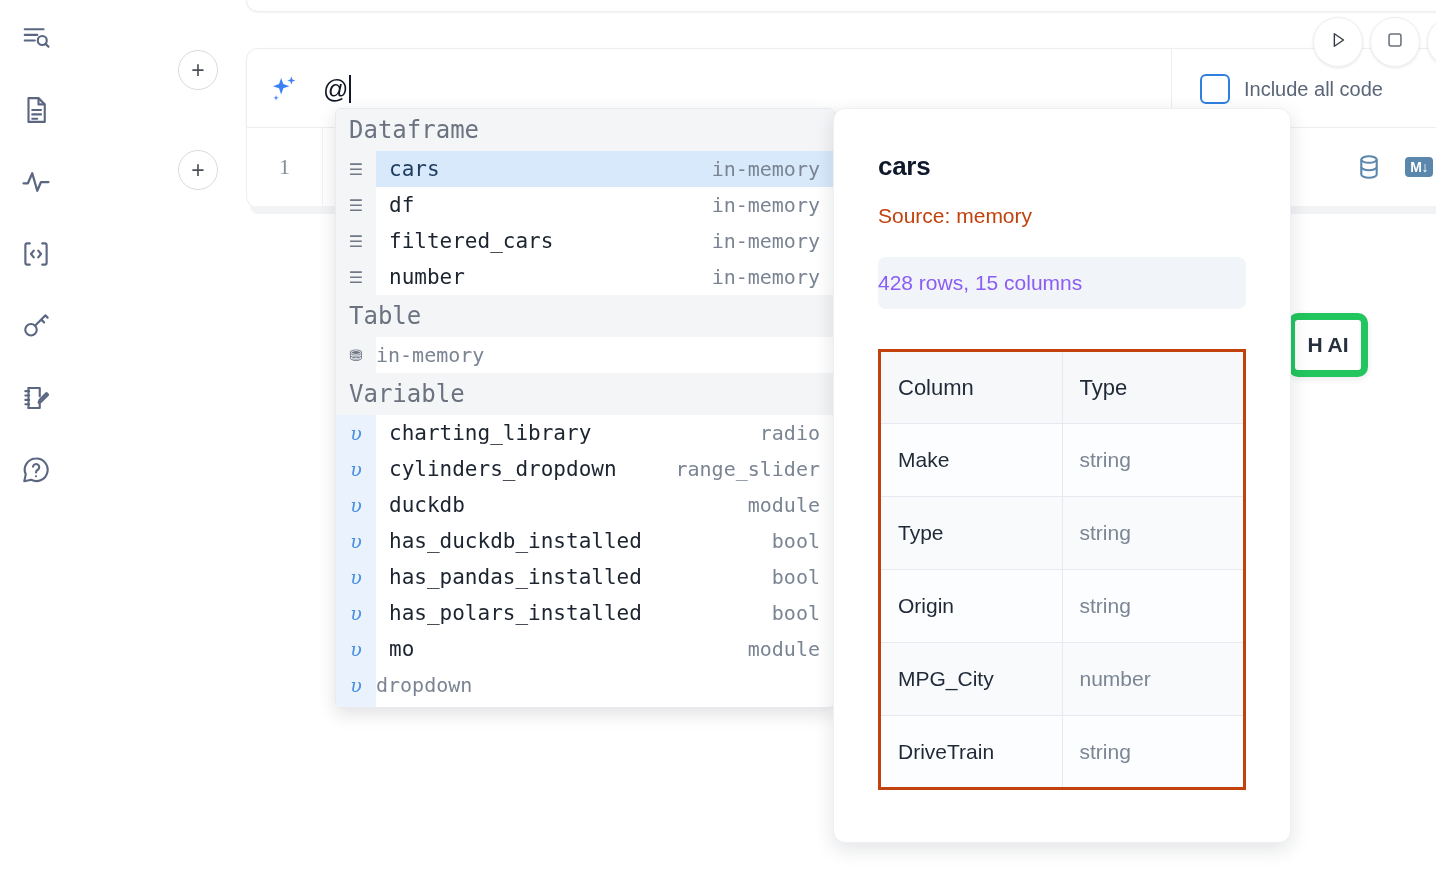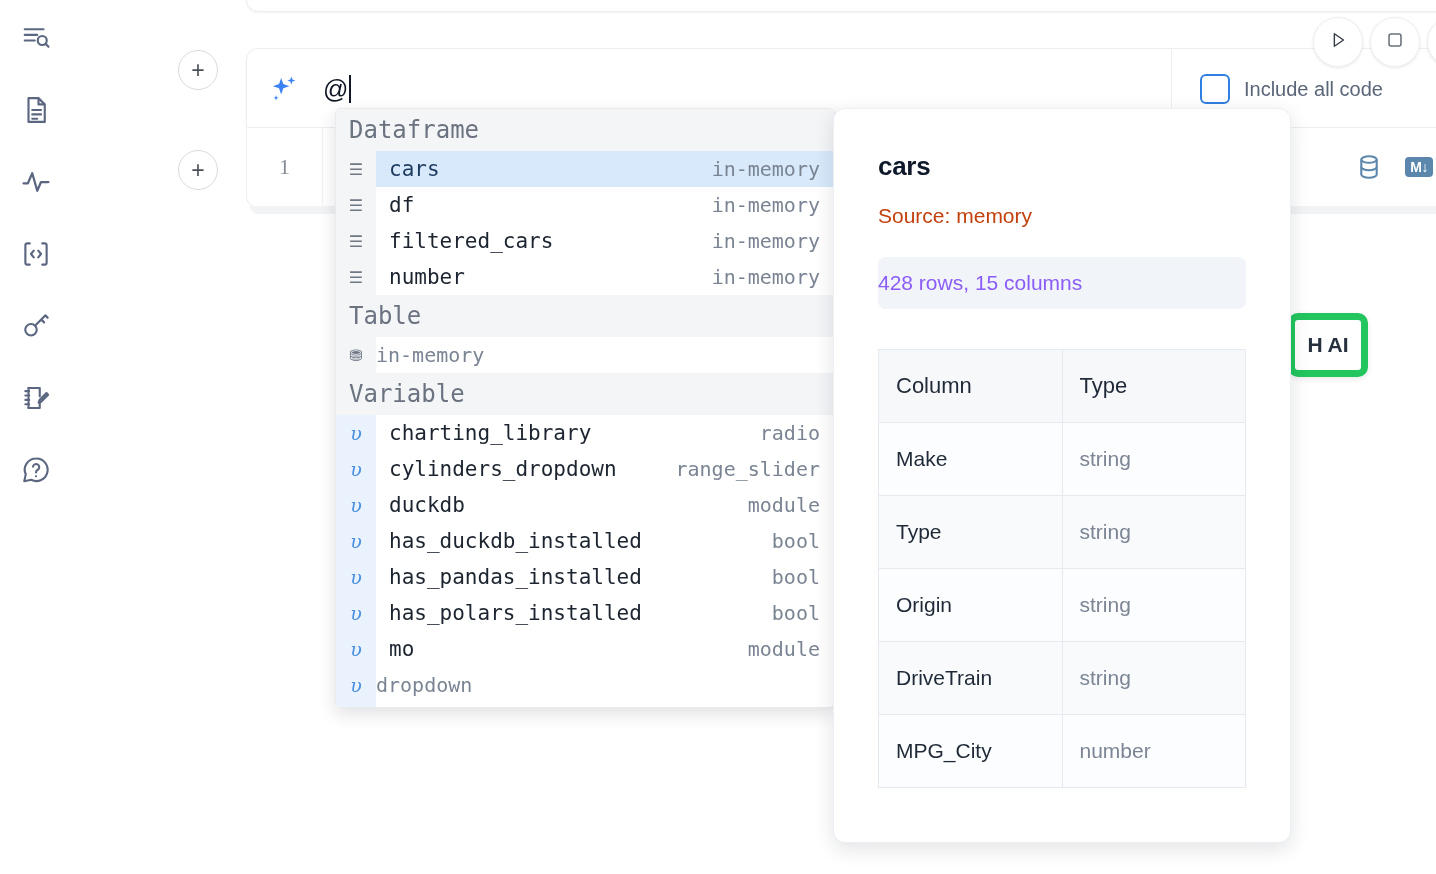--- a/index.html
+++ b/index.html
@@ -173,7 +173,7 @@
   }
   .pv-table {
     position:absolute; left:44px; top:240px; width:368px;
-    border:1px solid #c2410c; border-collapse:collapse; table-layout:fixed;
+    border:3px solid #c2410c; border-collapse:collapse; table-layout:fixed;
   }
   .pv-table th, .pv-table td {
     border:1px solid #e6eaf0; height:73px; text-align:left; padding-left:17px;

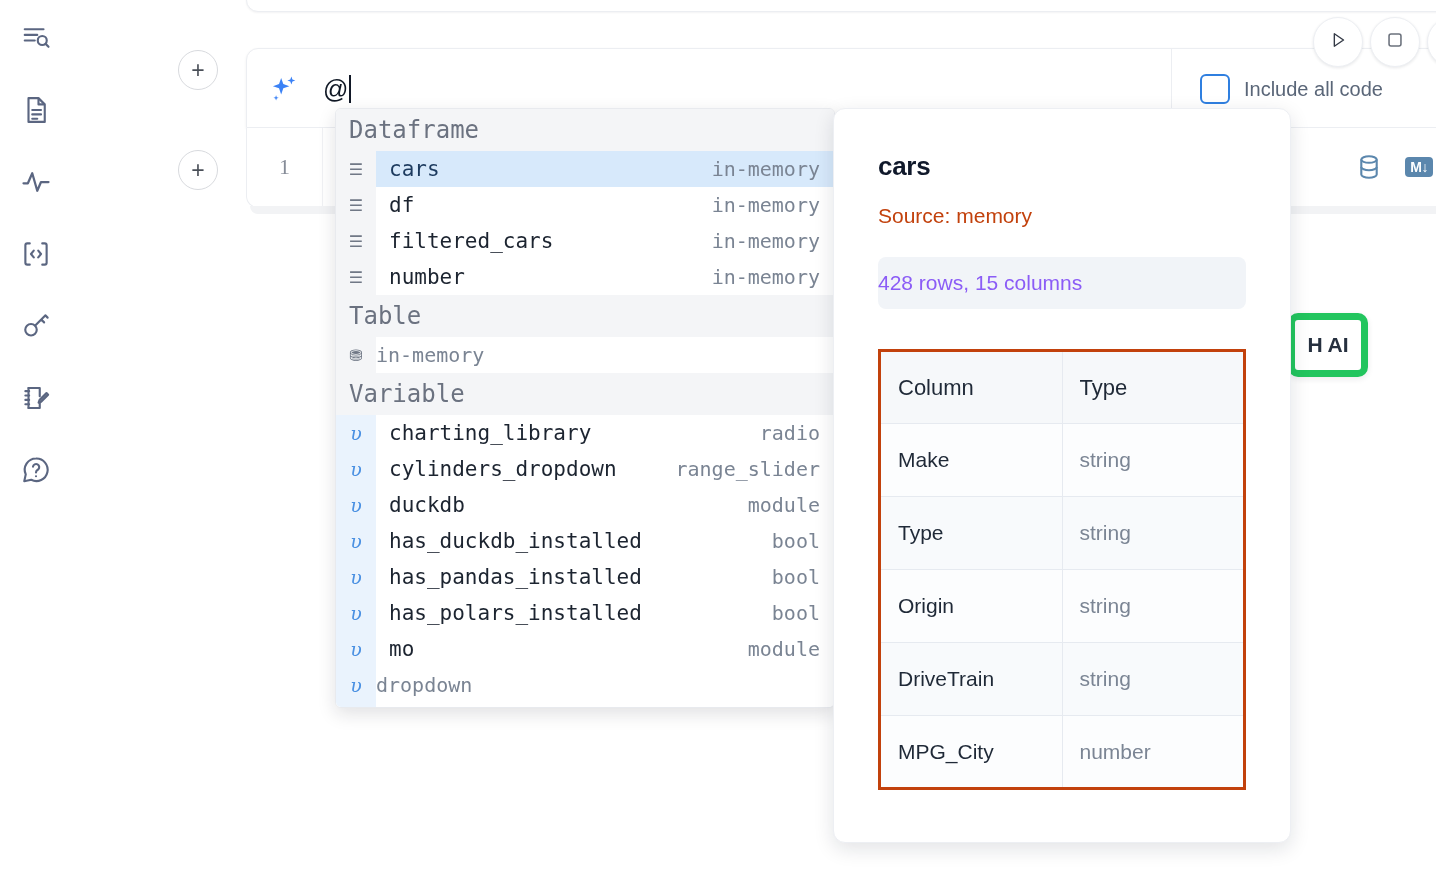--- a/index.html
+++ b/index.html
@@ -419,13 +419,13 @@
             <td class="coltype">string</td>
           </tr>
           <tr>
+            <td class="colname">MPG_City</td>
+            <td class="coltype">number</td>
+          </tr>
+          <tr>
             <td class="colname">DriveTrain</td>
             <td class="coltype">string</td>
           </tr>
-          <tr>
-            <td class="colname">MPG_City</td>
-            <td class="coltype">number</td>
-          </tr>
         </tbody>
     </table>
   </div>

